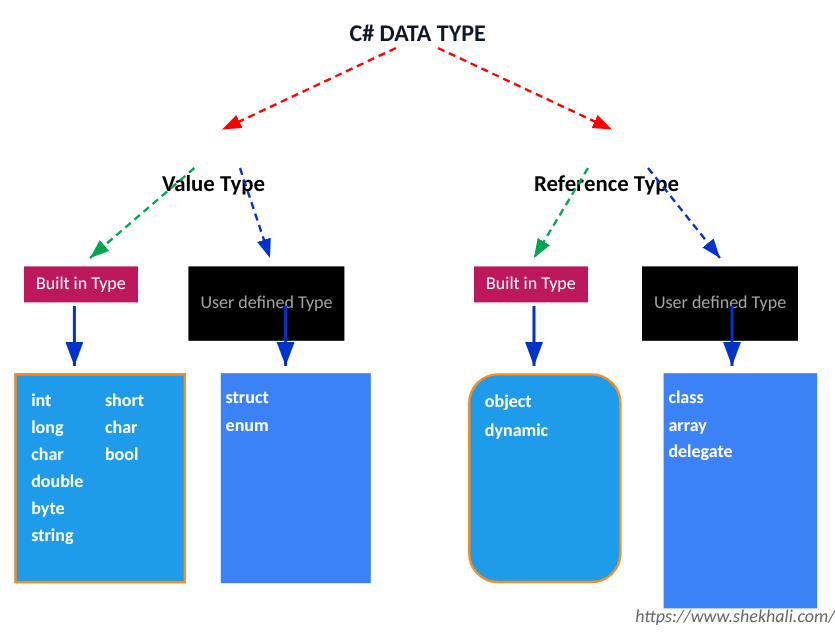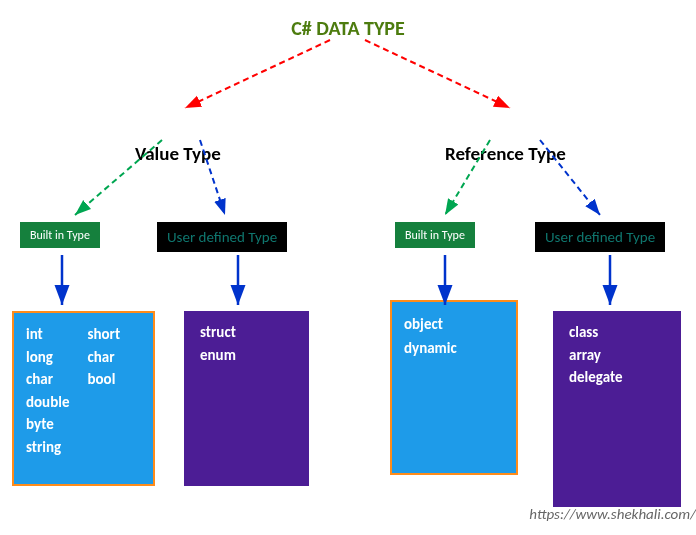--- a/index.html
+++ b/index.html
@@ -19,7 +19,7 @@
     text-align: center;
     font-size: 20px;
     font-weight: bold;
-    color: #4d7c0f;
+    color: #0f172a;
   }
   .node-text {
     position: absolute;

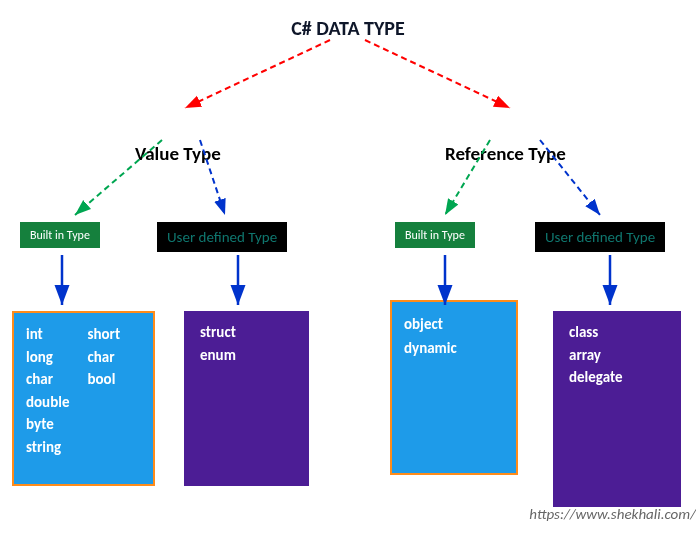--- a/index.html
+++ b/index.html
@@ -30,9 +30,9 @@
   }
   .built-in-box {
     position: absolute;
-    background: #15803d;
+    background: #be185d;
     color: #fff;
-    font-size: 12px;
+    font-size: 15px;
     padding: 6px 10px;
     font-weight: normal;
   }

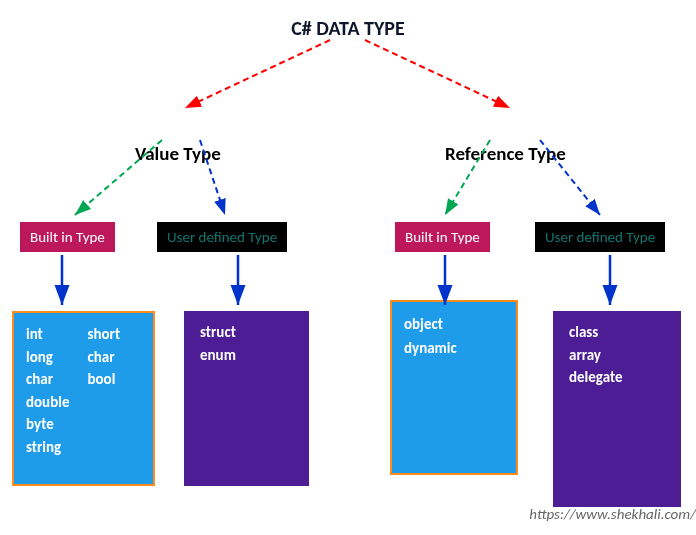--- a/index.html
+++ b/index.html
@@ -39,9 +39,9 @@
   .user-def-box {
     position: absolute;
     background: #000;
-    color: #0f766e;
+    color: #a3a3a3;
     font-size: 15px;
-    padding: 6px 10px;
+    padding: 22px 10px;
     font-weight: normal;
   }
   .leaf-blue {

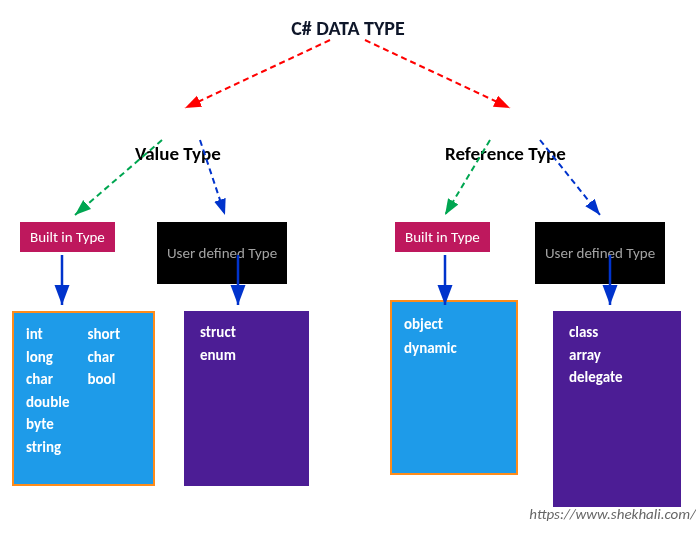--- a/index.html
+++ b/index.html
@@ -55,11 +55,11 @@
   }
   .leaf-black {
     position: absolute;
-    background: #4c1d95;
+    background: #3b82f6;
     color: #fff;
     font-size: 15px;
     font-weight: bold;
-    padding: 10px 16px;
+    padding: 10px 4px;
   }
   .cols { display: flex; gap: 18px; }
   .col { display: flex; flex-direction: column; }

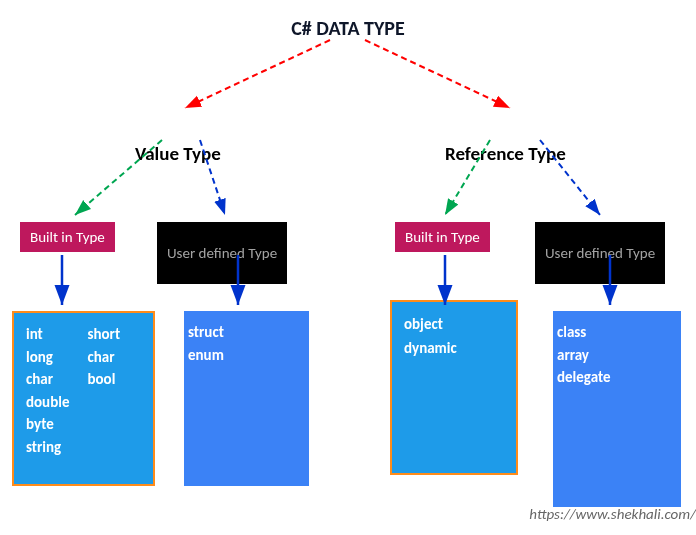--- a/index.html
+++ b/index.html
@@ -120,7 +120,7 @@
   </div>
 </div>
 
-<div class="leaf-blue single" style="left:390px; top:300px; width:128px; height:175px;">
+<div class="leaf-blue single" style="left:390px; top:311px; width:128px; height:175px;border-radius:25px;">
   <div class="col">
     <span>object</span>
     <span>dynamic</span>

